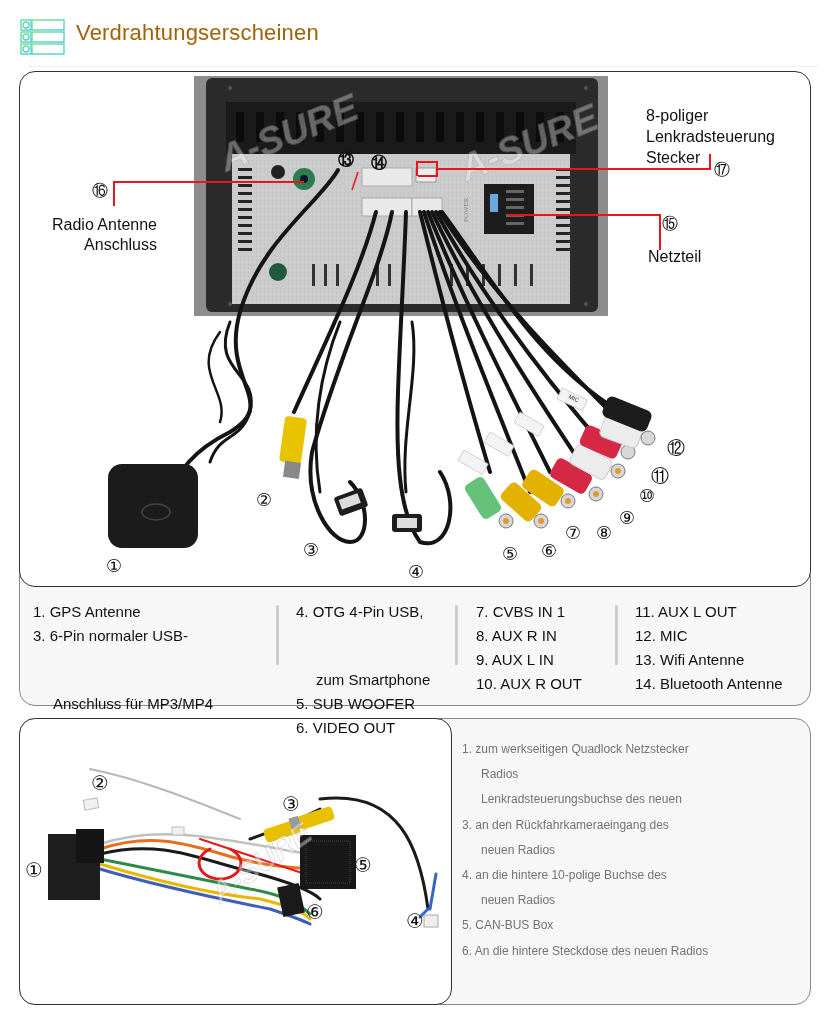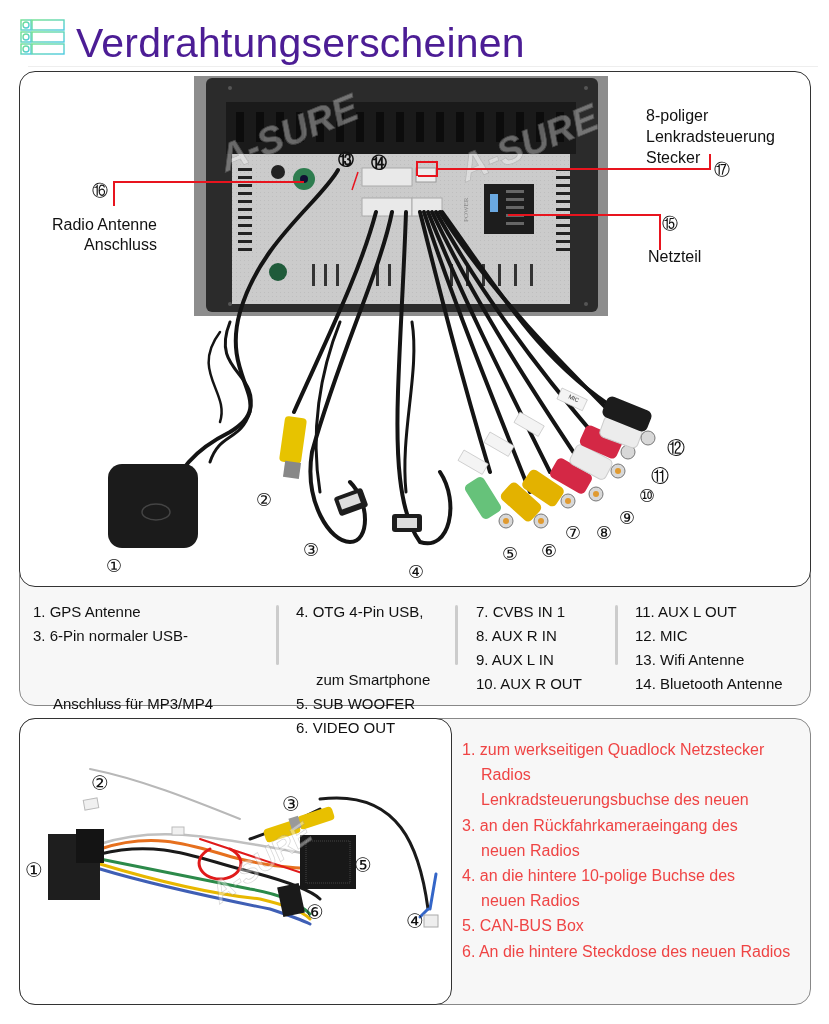--- a/index.html
+++ b/index.html
@@ -9,7 +9,7 @@
   
   .header { position: absolute; left: 0; top: 0; width: 829px; height: 66px; }
   .header-icon { position: absolute; left: 20px; top: 19px; width: 46px; height: 36px; }
-  .page-title { position: absolute; left: 76px; top: 20px; font-size: 41px; font-weight: normal; letter-spacing: 0.2px; color: #4c1d95; }
+  .page-title { position: absolute; left: 76px; top: 20px; font-size: 22px; font-weight: normal; letter-spacing: 0.2px; color: #a16207; }
   .title-rule { position: absolute; left: 28px; top: 66px; width: 790px; height: 1px; background: #eee; }
 
   

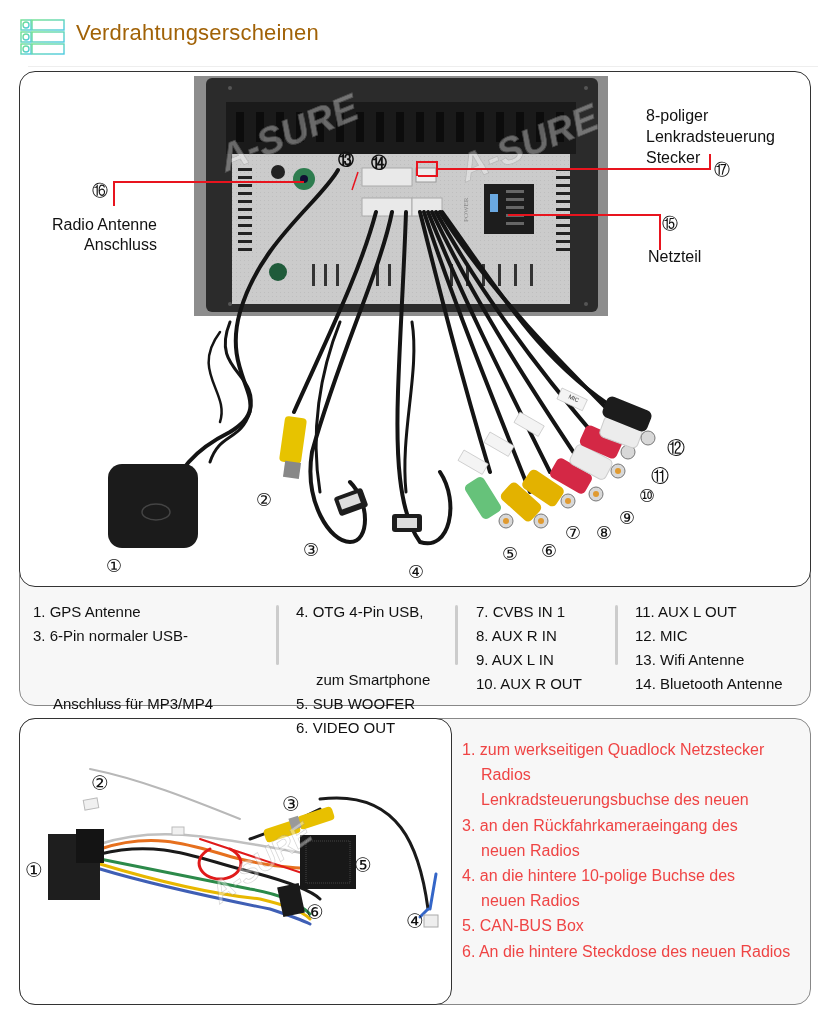--- a/index.html
+++ b/index.html
@@ -32,7 +32,7 @@
   
   .panel-bottom-outer { position: absolute; left: 19px; top: 718px; width: 792px; height: 287px; border: 1.5px solid #888; border-radius: 16px; background: #f7f7f7; }
   .panel-bottom-photo { position: absolute; left: 19px; top: 718px; width: 433px; height: 287px; border: 1.5px solid #333; border-radius: 16px; background: #fff; overflow: hidden; }
-  .bottom-list { position: absolute; left: 462px; top: 737px; font-size: 16px; line-height: 25.2px; color: #ef4444; }
+  .bottom-list { position: absolute; left: 462px; top: 737px; font-size: 12px; line-height: 25.2px; color: #737373; }
   .bottom-list .indent { padding-left: 19px; }
 </style>
 </head>

